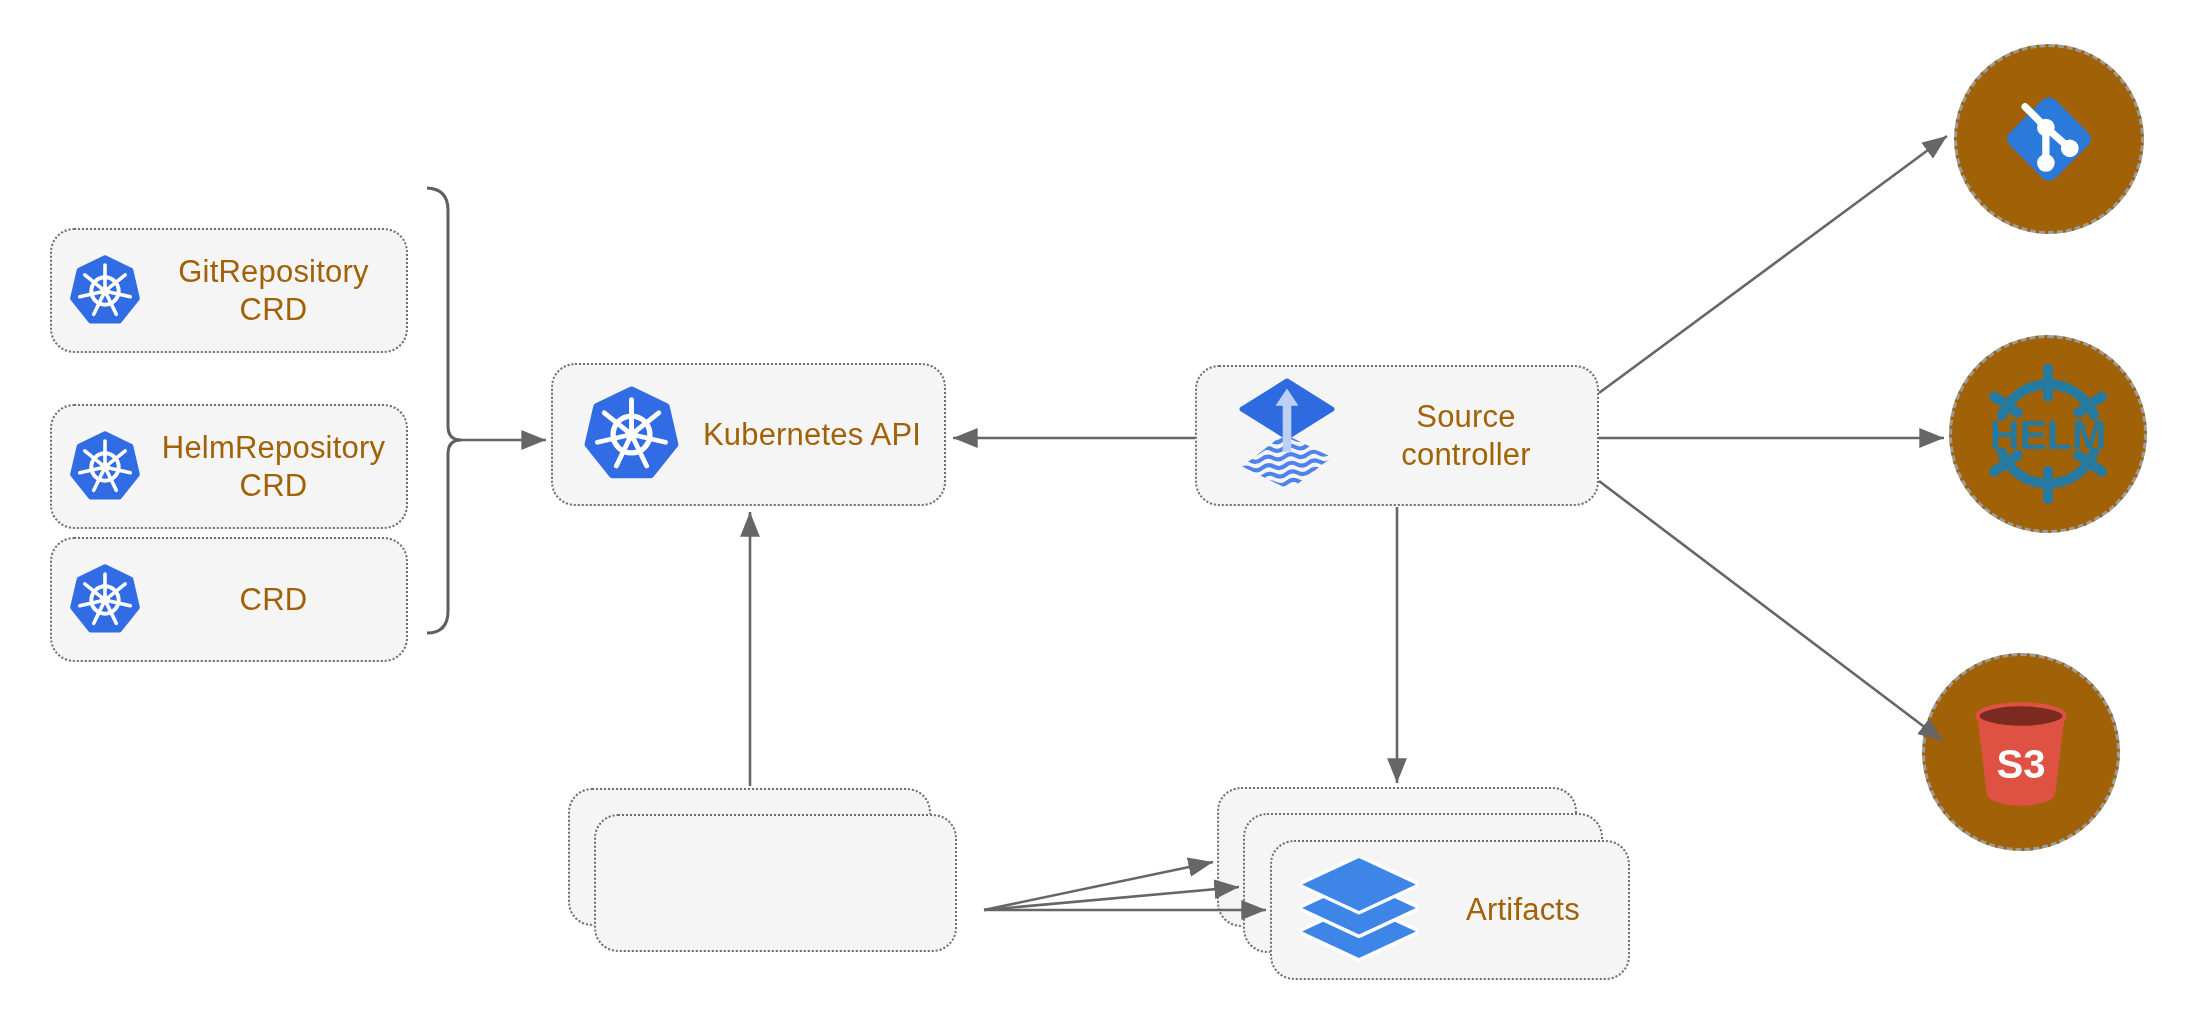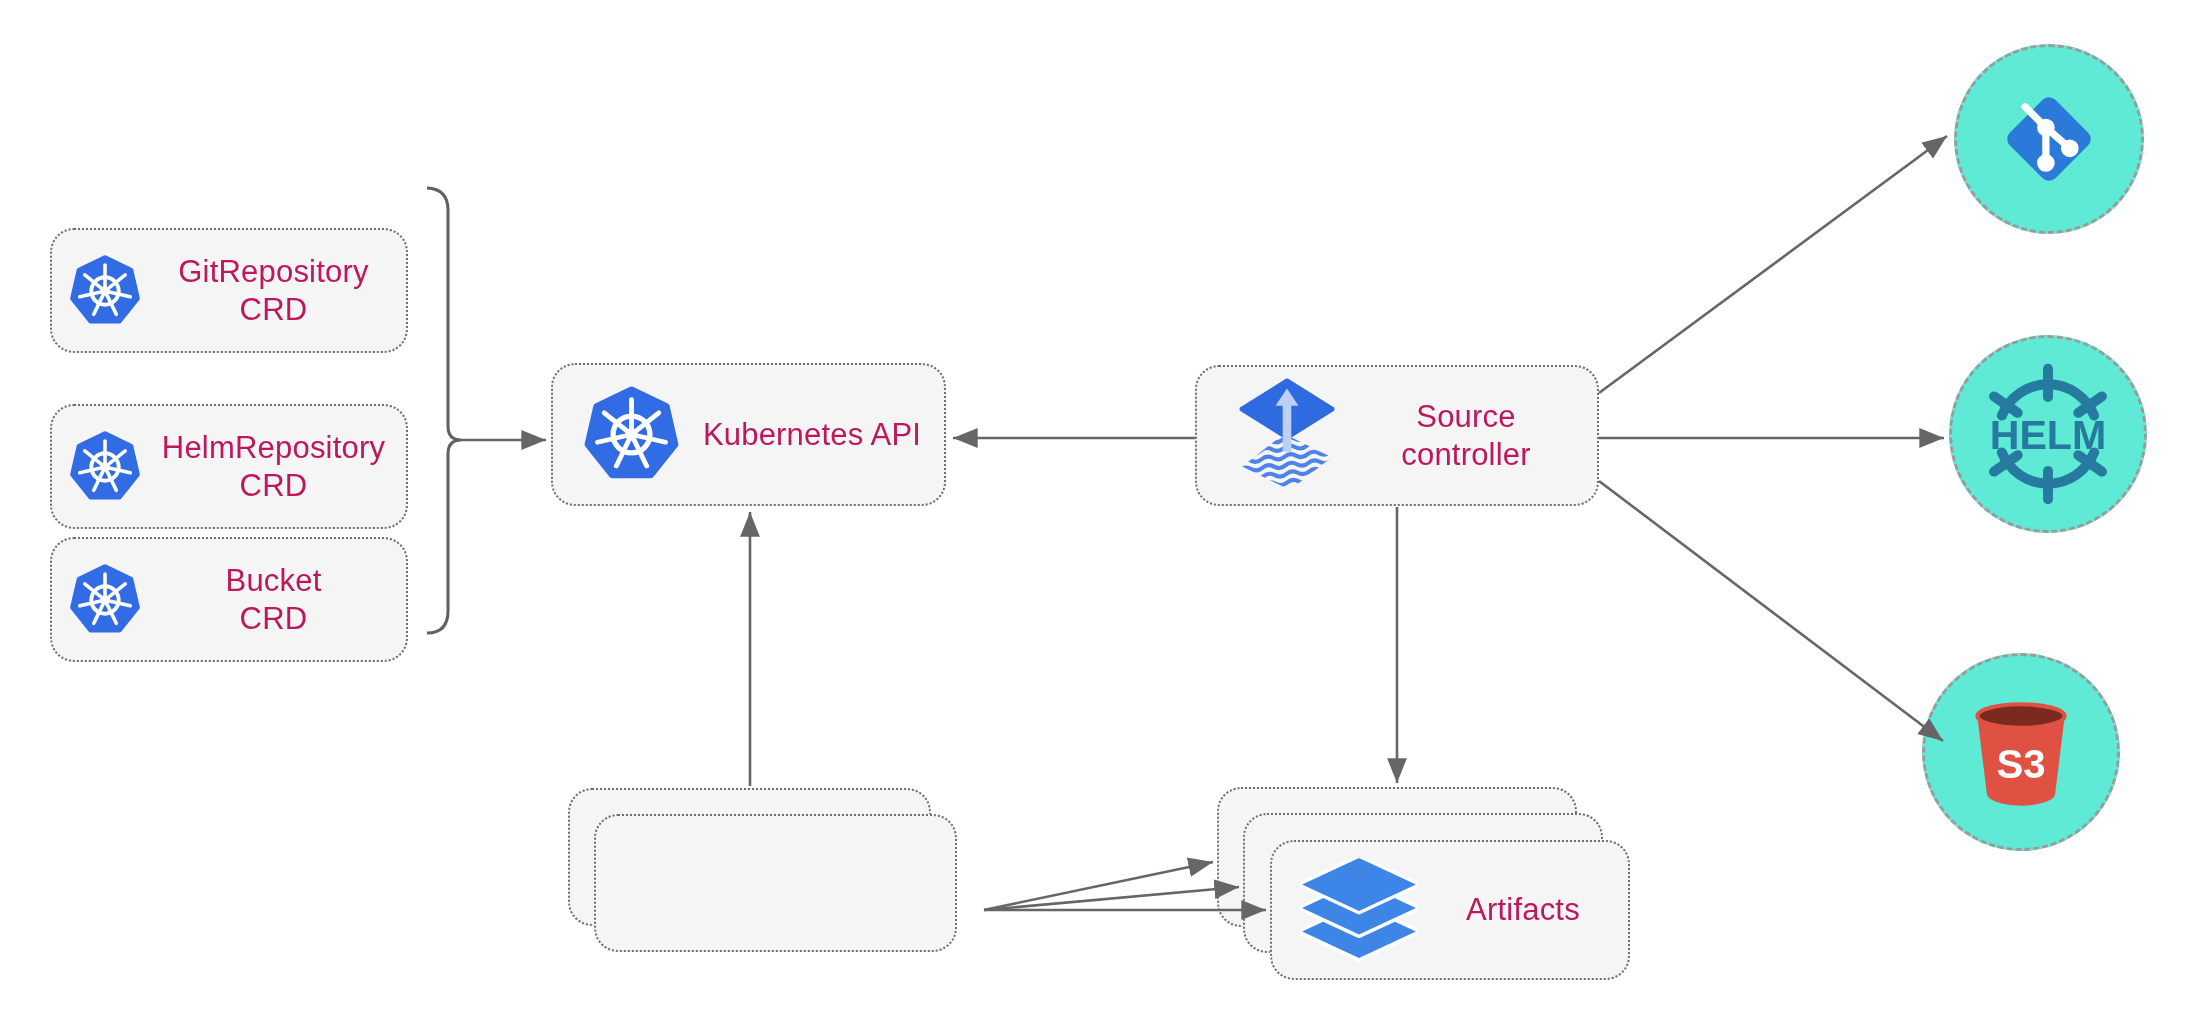--- a/index.html
+++ b/index.html
@@ -44,7 +44,7 @@
     text-align:center;
     font-size:31px;
     line-height:38px;
-    color:#be185d;
+    color:#a16207;
     letter-spacing:0.2px;
   }
   .icon{flex:0 0 auto;}

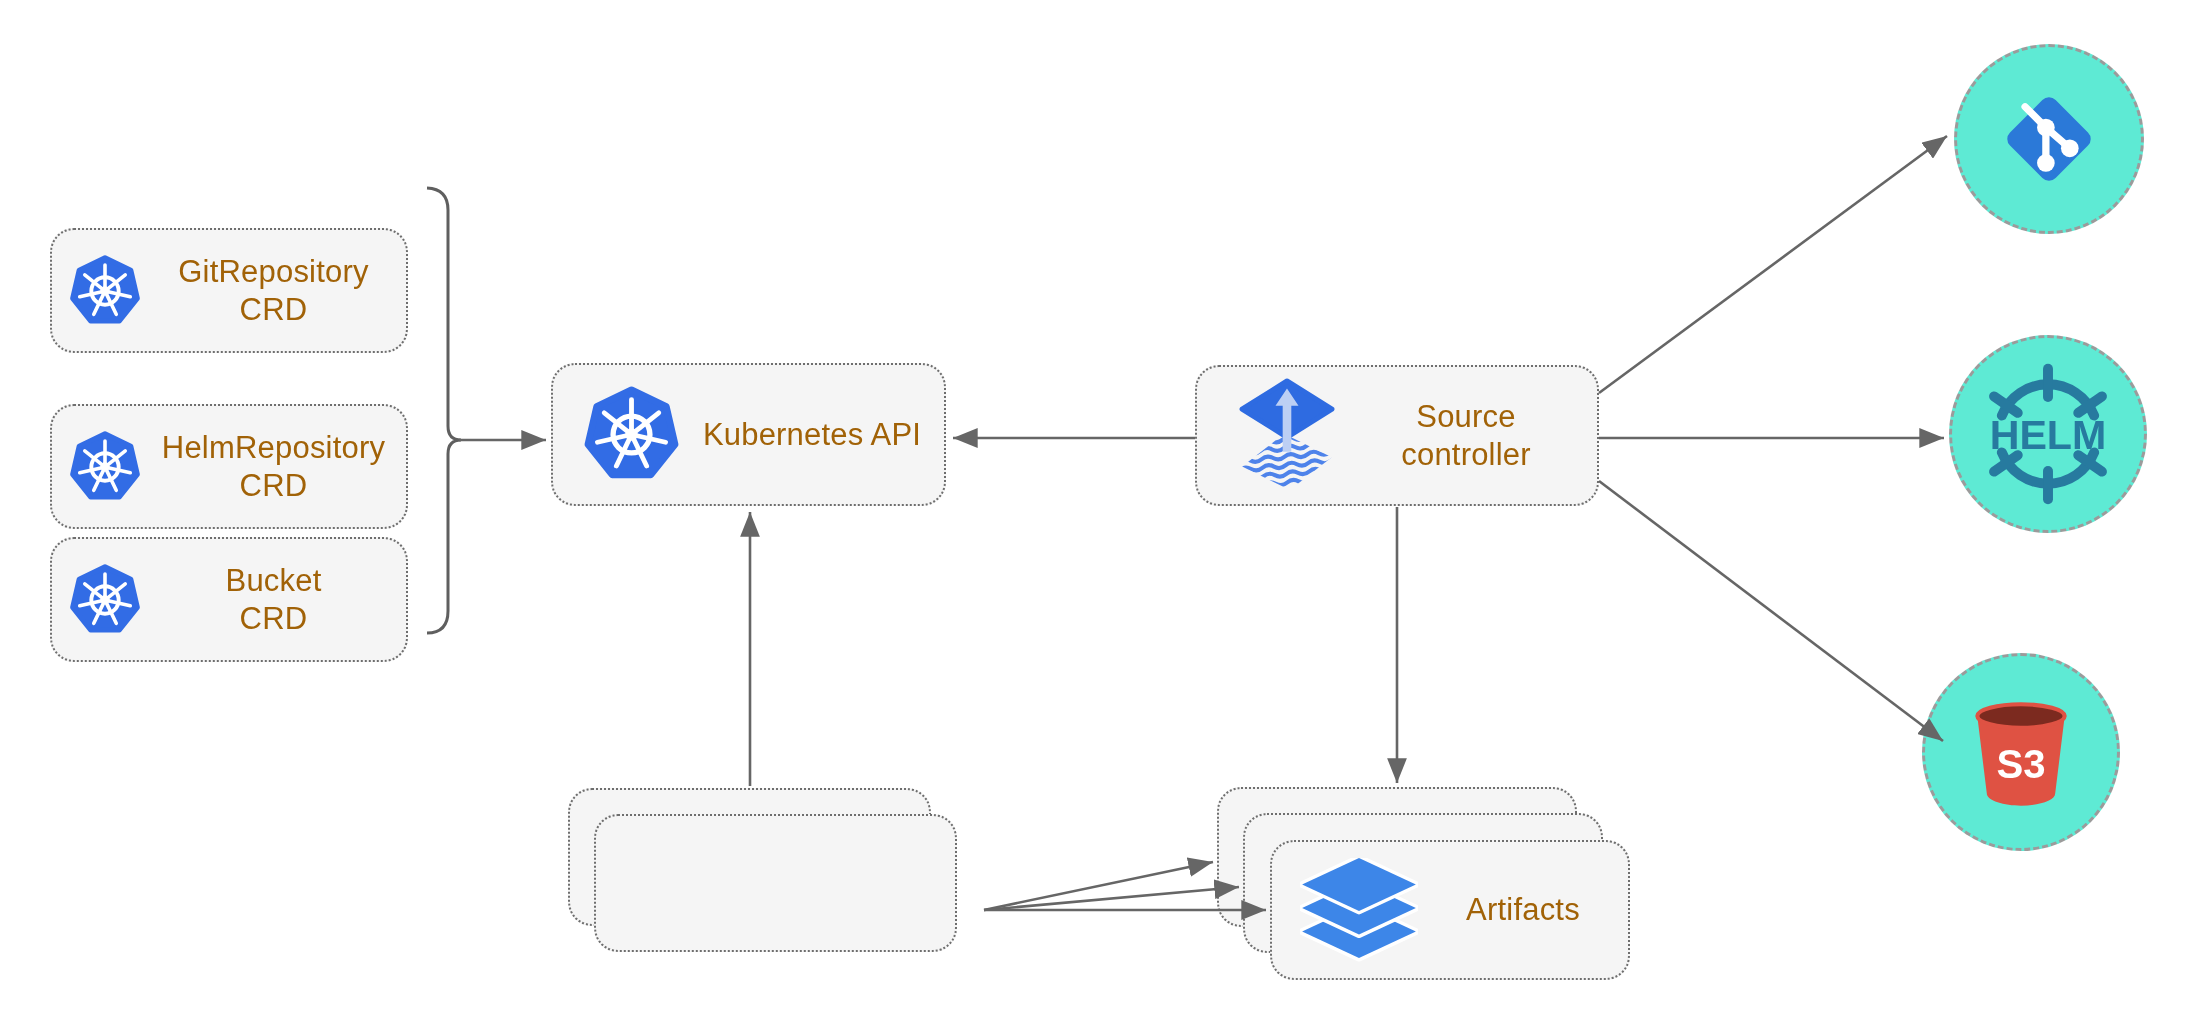--- a/index.html
+++ b/index.html
@@ -31,7 +31,7 @@
   .endpoint-circle{
     position:absolute;
     box-sizing:border-box;
-    background:#5eead4;
+    background:#a16207;
     border:3px dashed #9b9b9b;
     border-radius:50%;
     display:flex;

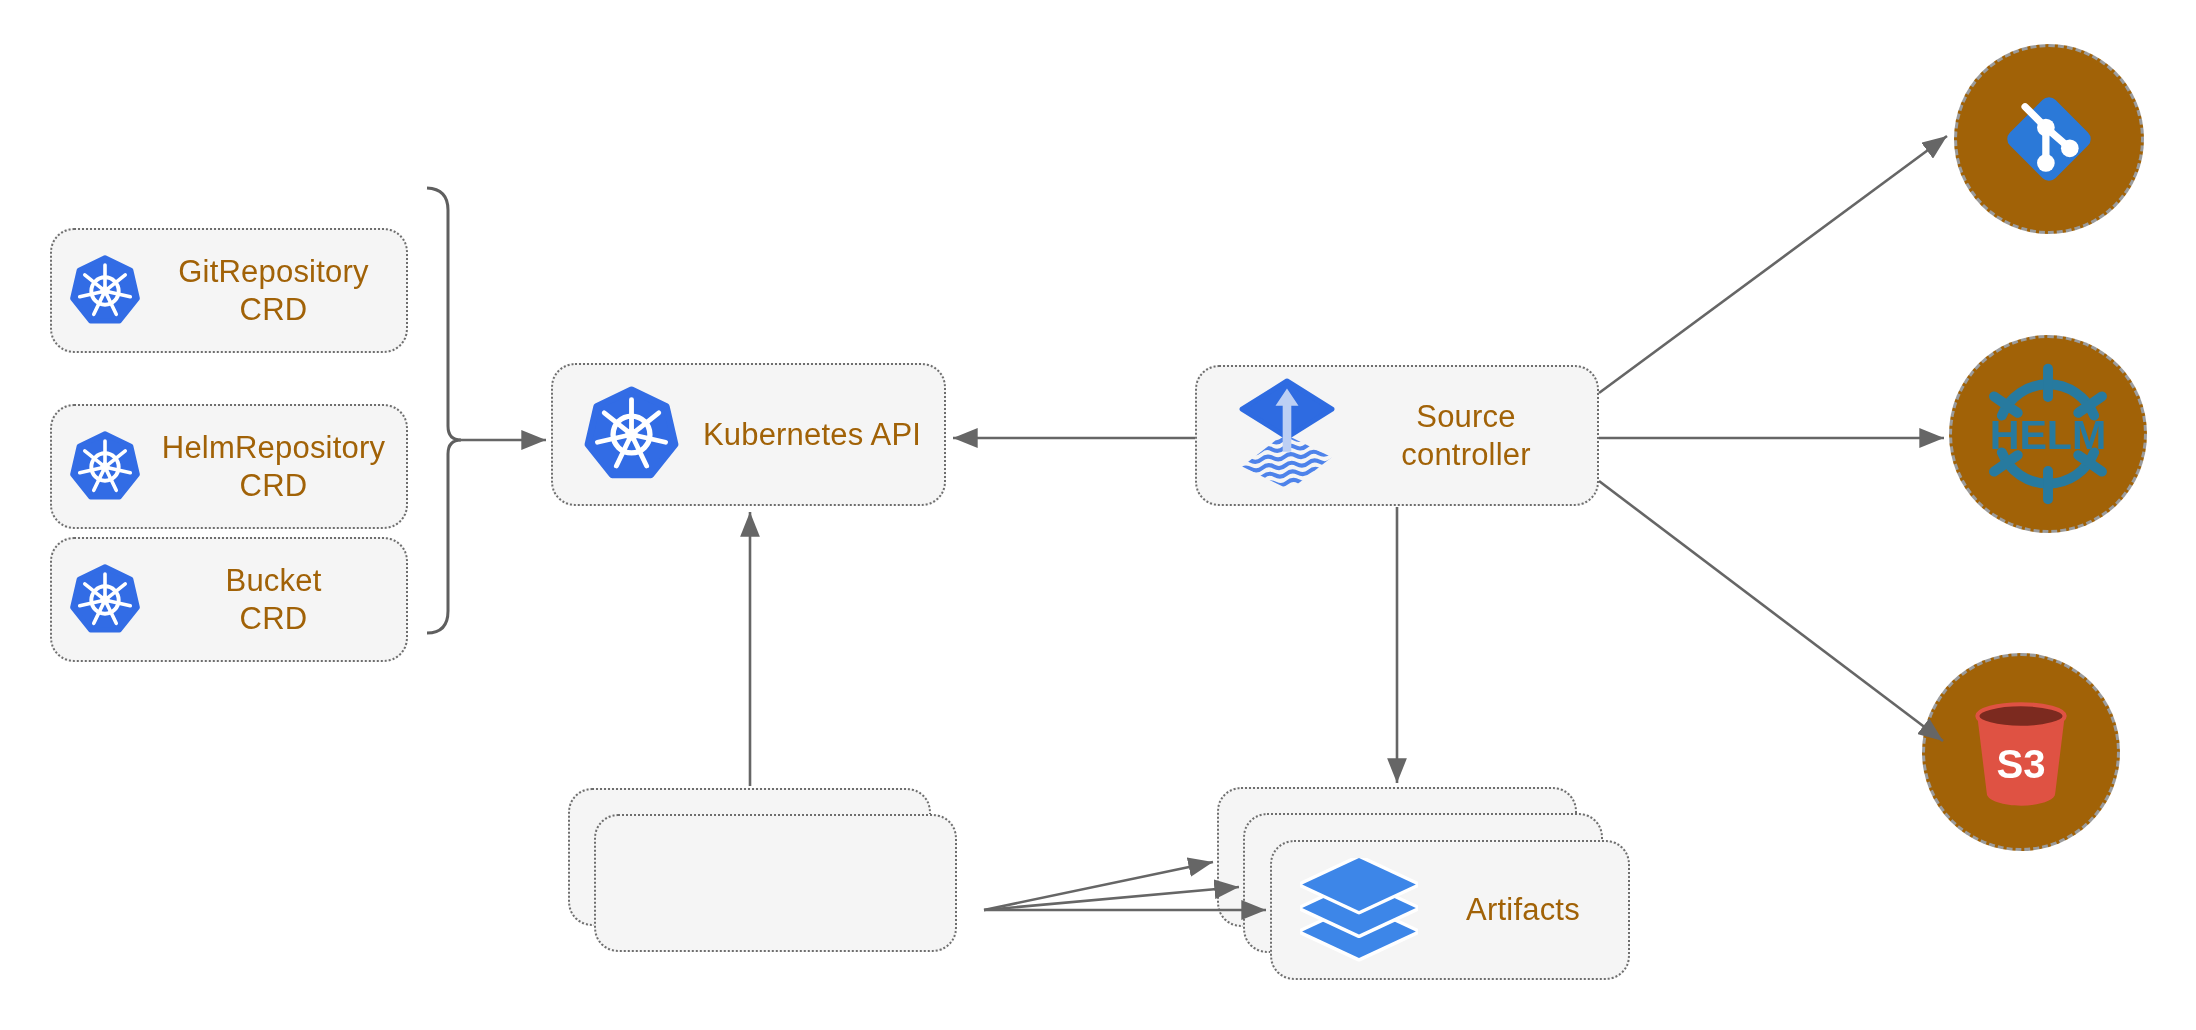--- a/index.html
+++ b/index.html
@@ -130,7 +130,6 @@
         <use href="#k8s-logo"></use>
       </svg>
     <div class="label">
-      <div>Bucket</div>
       <div>CRD</div>
     </div>
   </div>

